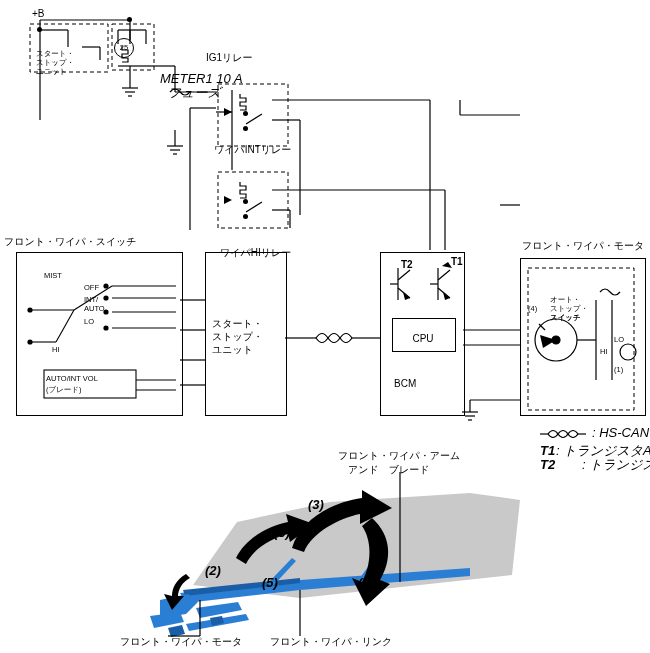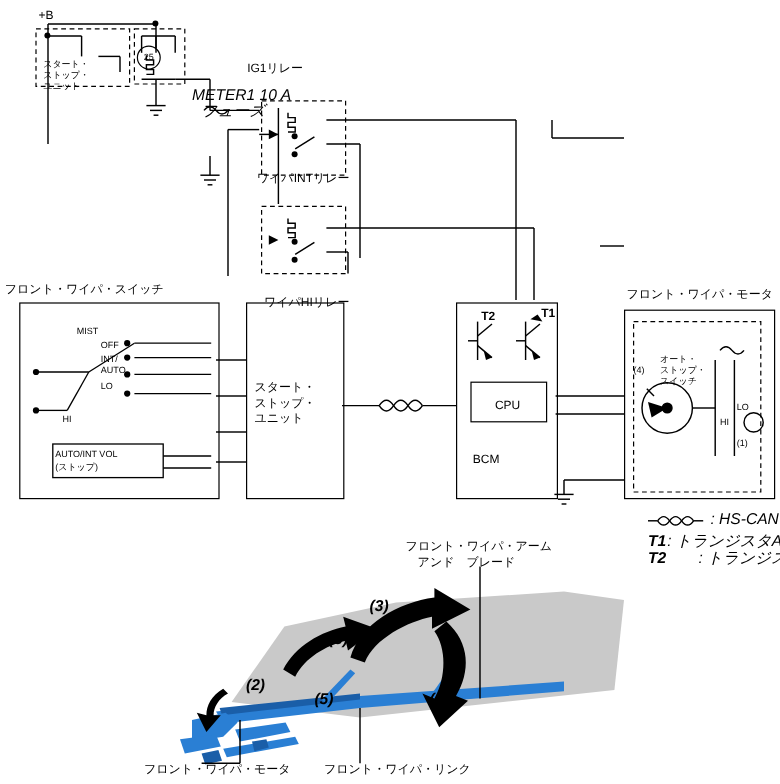--- a/index.html
+++ b/index.html
@@ -221,7 +221,7 @@
   </g>
 </svg>
 
-<div class="abs lbl tiny" style="left:44px;top:272px;margin-left:20px;">MIST</div>
+<div class="abs lbl tiny" style="left:44px;top:272px;">MIST</div>
 <div class="abs lbl tiny" style="left:84px;top:284px;">OFF</div>
 <div class="abs lbl tiny" style="left:84px;top:296px;">INT/</div>
 <div class="abs lbl tiny" style="left:84px;top:305px;">AUTO</div>

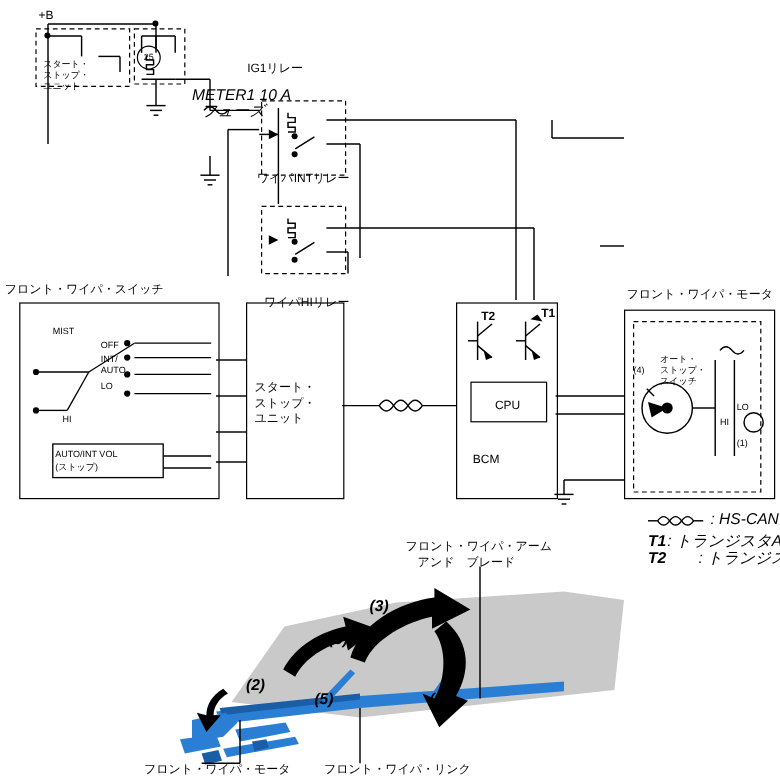--- a/index.html
+++ b/index.html
@@ -248,7 +248,7 @@
 
 <div class="abs lbl tiny" style="left:550px;top:296px;">オート・</div>
 <div class="abs lbl tiny" style="left:550px;top:305px;">ストップ・</div>
-<div class="abs lbl tiny" style="left:550px;top:314px;">スイッチ</div>
+<div class="abs lbl tiny" style="left:550px;top:314px;font-weight:bold;">スイッチ</div>
 <div class="abs lbl tiny" style="left:528px;top:305px;">(4)</div>
 <div class="abs lbl tiny" style="left:614px;top:336px;">LO</div>
 <div class="abs lbl tiny" style="left:600px;top:348px;">HI</div>

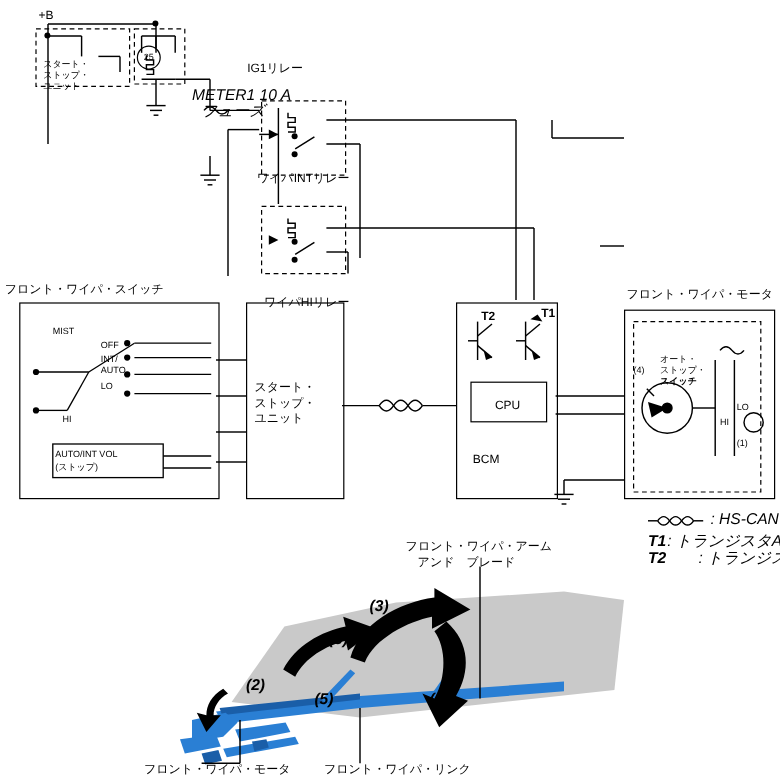--- a/index.html
+++ b/index.html
@@ -229,7 +229,7 @@
 <div class="abs lbl tiny" style="left:52px;top:346px;">HI</div>
 
 <div class="abs lbl tiny" style="left:46px;top:375px;">AUTO/INT VOL</div>
-<div class="abs lbl tiny" style="left:46px;top:386px;">(ストップ)</div>
+<div class="abs lbl tiny" style="left:46px;top:386px;">(ブレード)</div>
 
 <div class="box" style="left:205px;top:252px;width:80px;height:162px;"></div>
 <div class="abs lbl" style="left:212px;top:318px;">スタート・</div>

